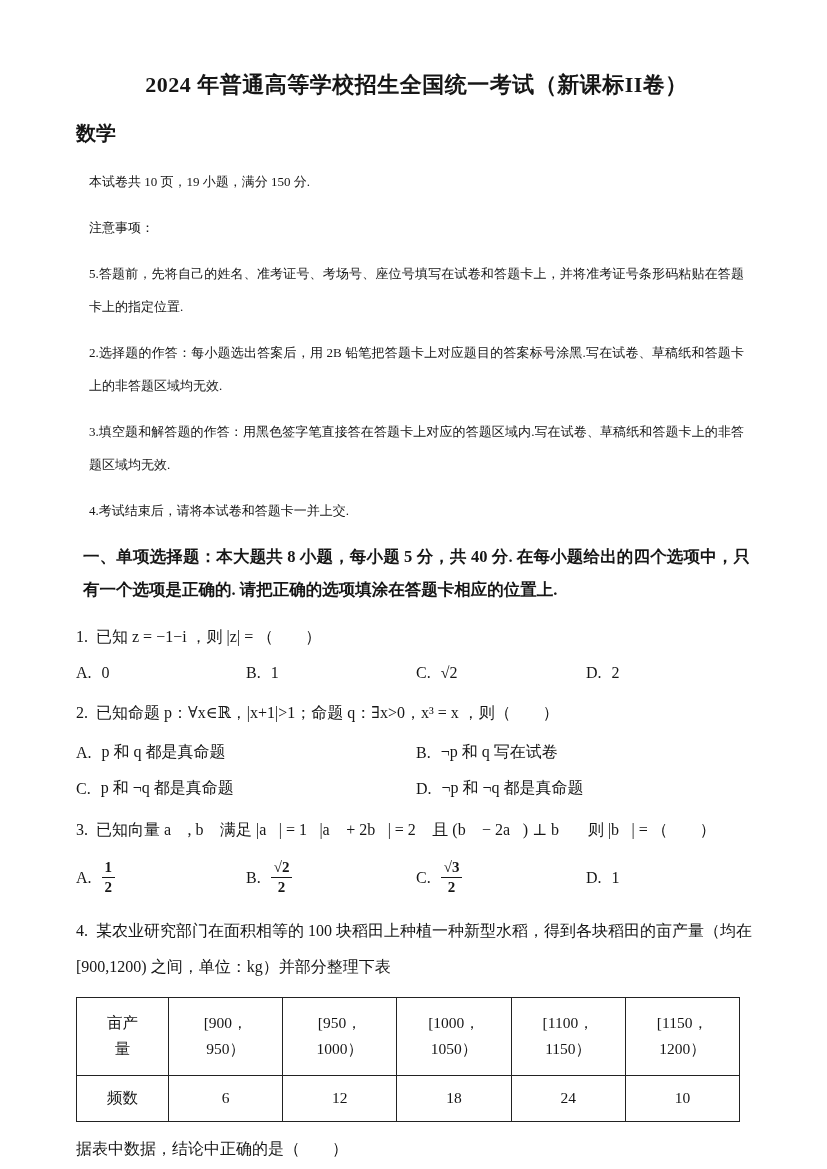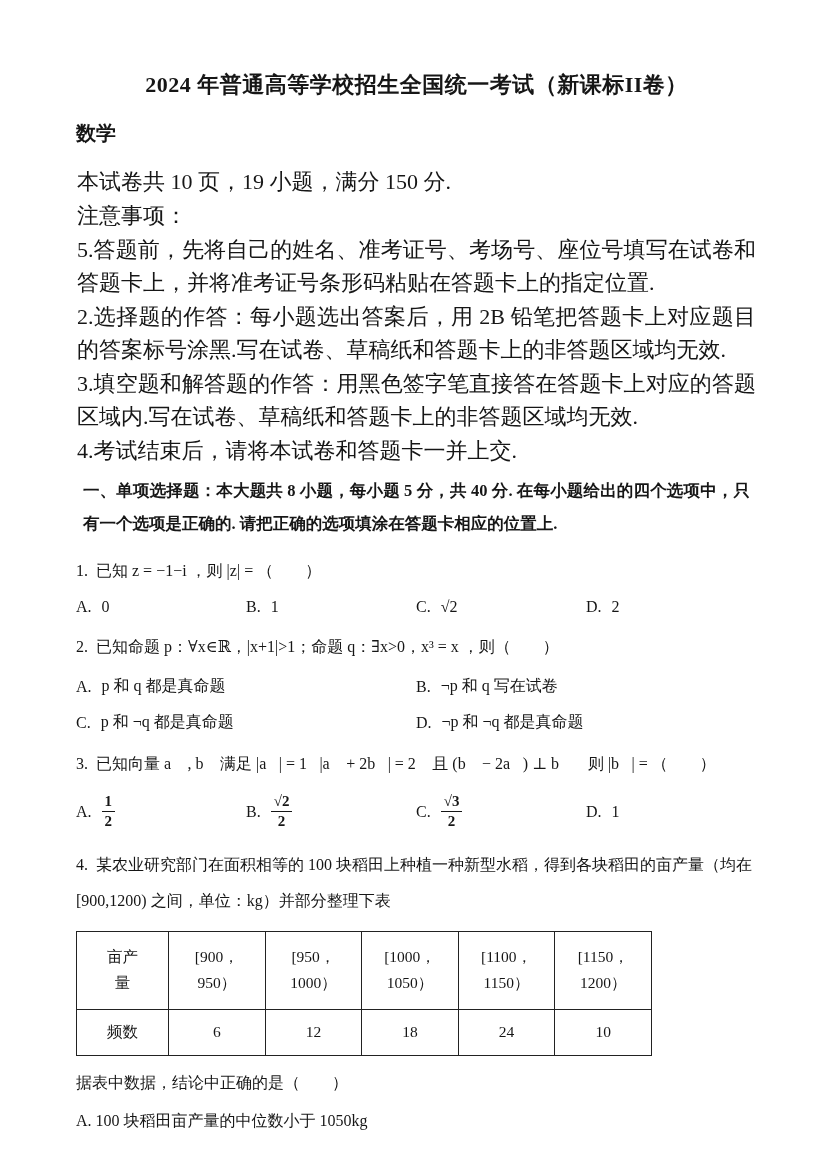--- a/index.html
+++ b/index.html
@@ -28,9 +28,9 @@
     margin: 0 0 18px 0;
   }
   .body-line {
-    font-size: 22px;
+    font-size: 13px;
     line-height: 33px;
-    margin: 1px;
+    margin: 13px;
     text-align: justify;
   }
   .section-heading {

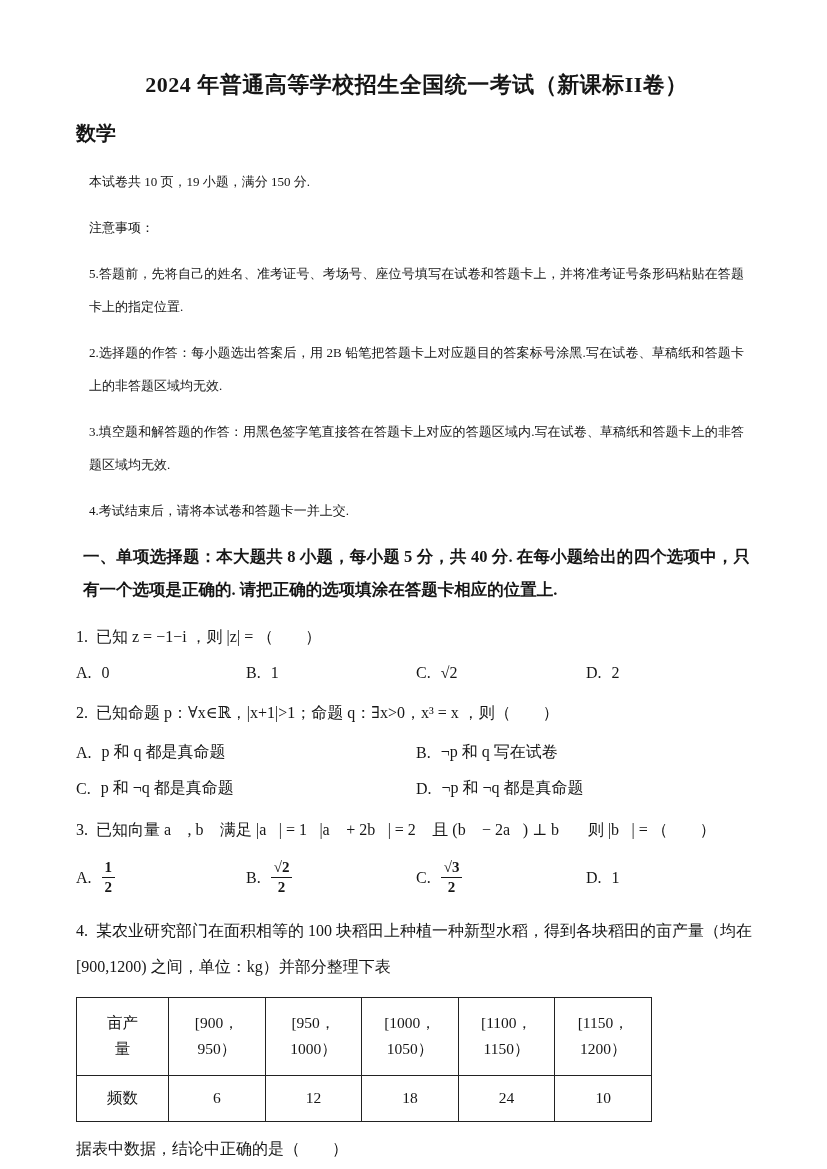--- a/index.html
+++ b/index.html
@@ -76,7 +76,7 @@
     border-collapse: collapse;
     margin-top: 12px;
     table-layout: fixed;
-    width: 576px;
+    width: 664px;
   }
   .q-table td {
     border: 1.6px solid #222222;

